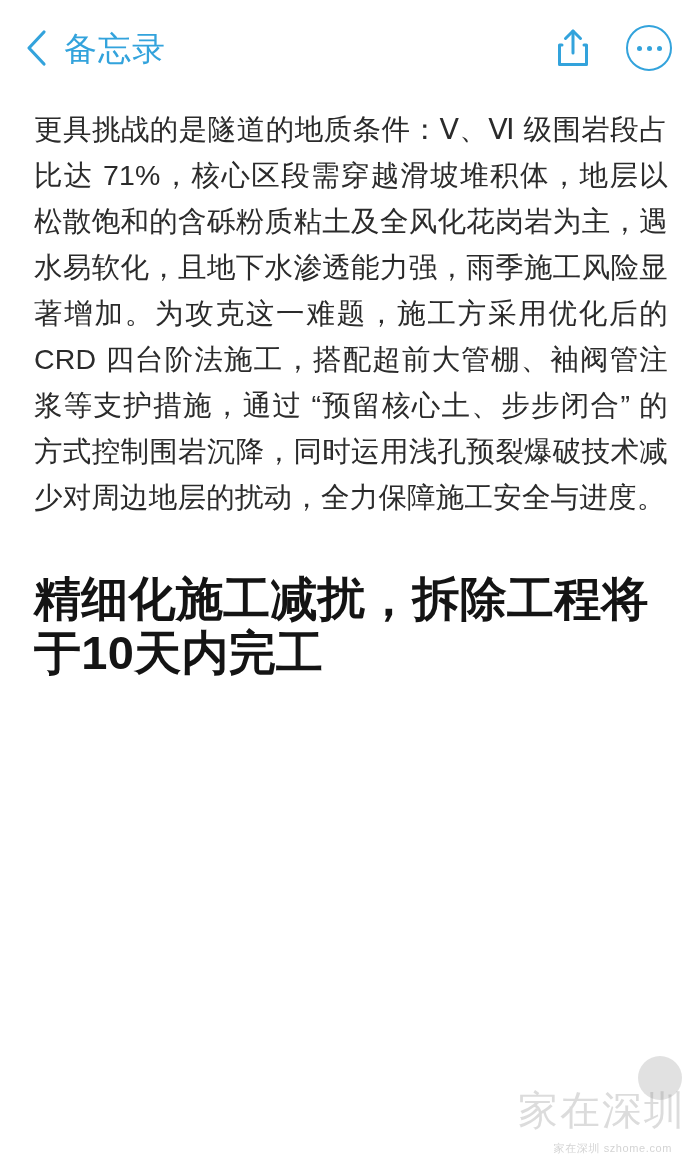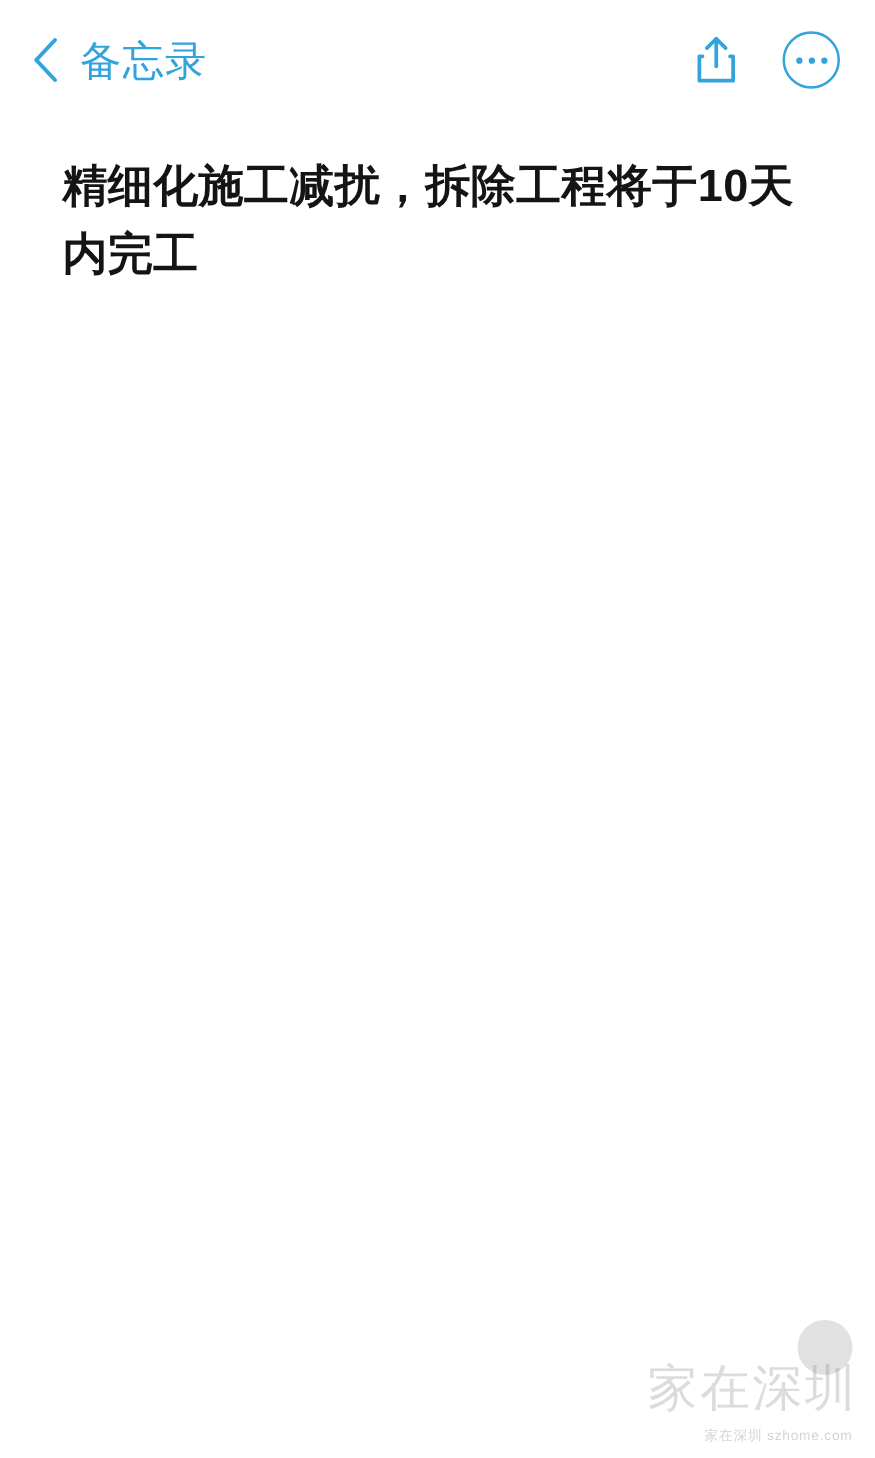--- a/index.html
+++ b/index.html
@@ -162,6 +162,7 @@
 </div>
 
 <div class="content">
+  <p class="para second">更具挑战的是隧道的地质条件：Ⅴ、Ⅵ 级围岩段占比达 71%，核心区段需穿越滑坡堆积体，地层以松散饱和的含砾粉质粘土及全风化花岗岩为主，遇水易软化，且地下水渗透能力强，雨季施工风险显著增加。为攻克这一难题，施工方采用优化后的 CRD 四台阶法施工，搭配超前大管棚、袖阀管注浆等支护措施，通过 “预留核心土、步步闭合” 的方式控制围岩沉降，同时运用浅孔预裂爆破技术减少对周边地层的扰动，全力保障施工安全与进度。</p>
   <h2 class="heading">精细化施工减扰，拆除工程将于10天内完工</h2>
 </div>
 

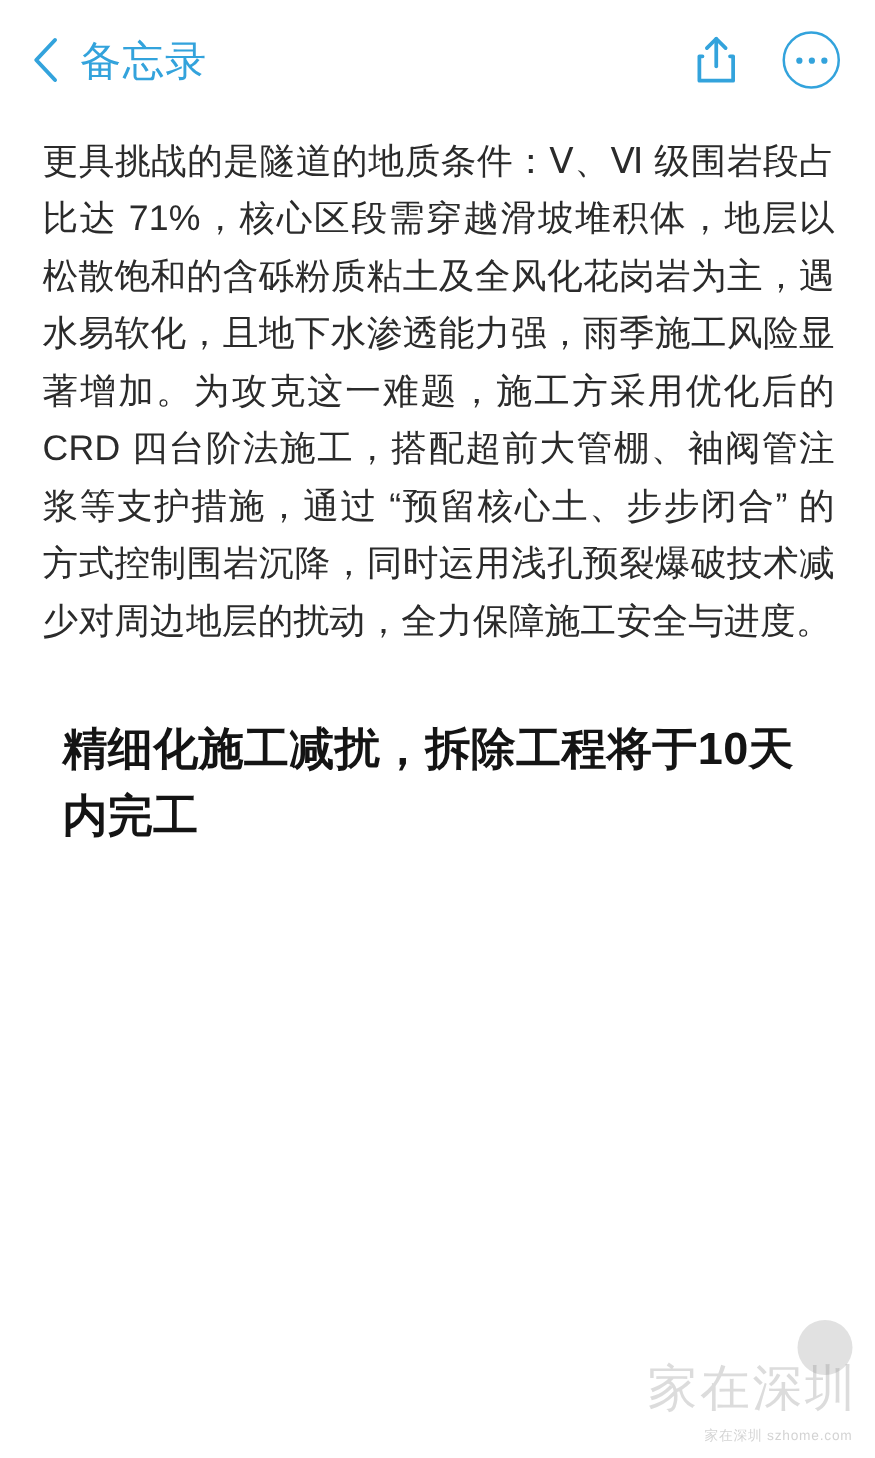--- a/index.html
+++ b/index.html
@@ -93,11 +93,11 @@
     margin-bottom: 52px;
   }
   .heading {
-    font-size: 36px;
+    font-size: 47px;
     line-height: 54px;
     font-weight: bold;
     color: #141414;
-    margin: 16px;
+    margin: 0;
     letter-spacing: 0.3px;
   }
 

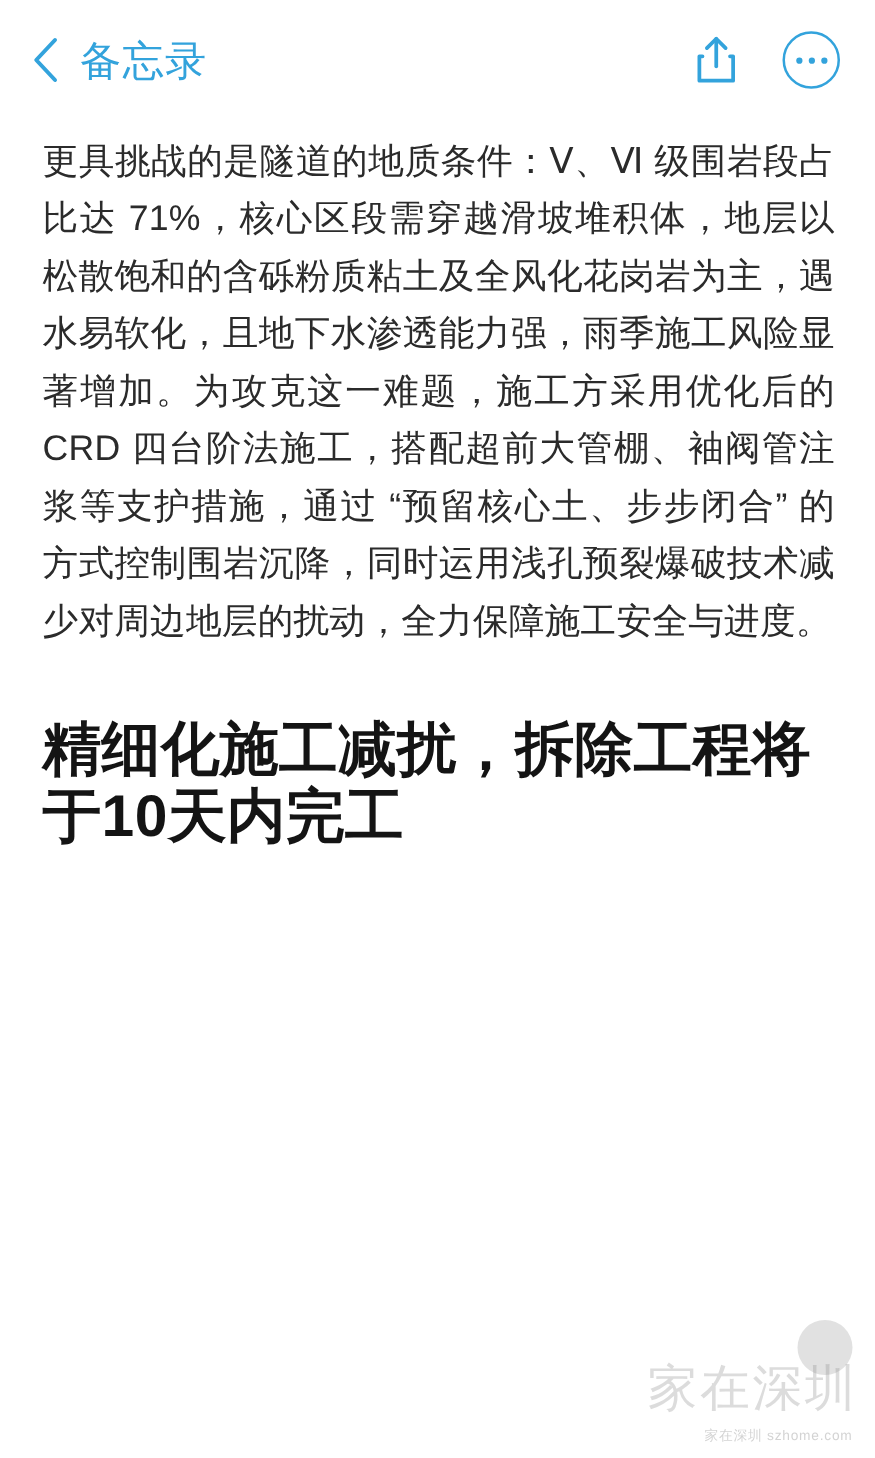--- a/index.html
+++ b/index.html
@@ -114,7 +114,7 @@
   }
   .watermark-sub {
     position: absolute;
-    right: 18px;
+    right: 28px;
     bottom: 10px;
     font-size: 11px;
     color: rgba(150, 150, 150, 0.42);

